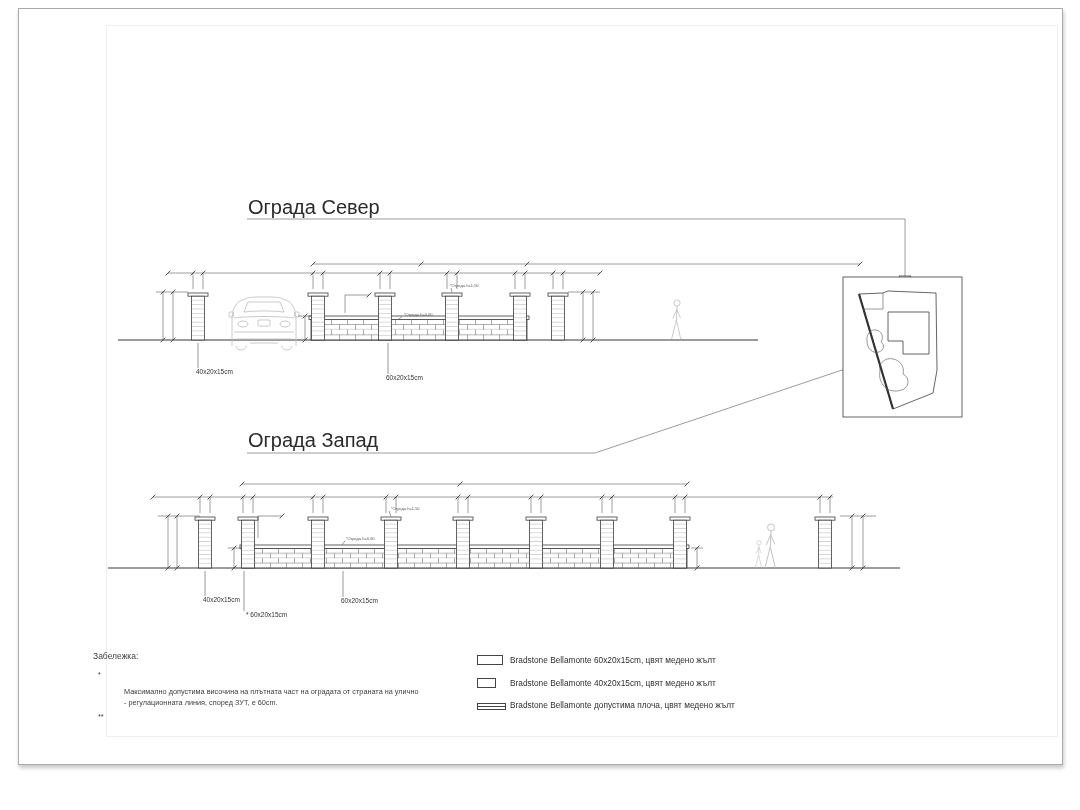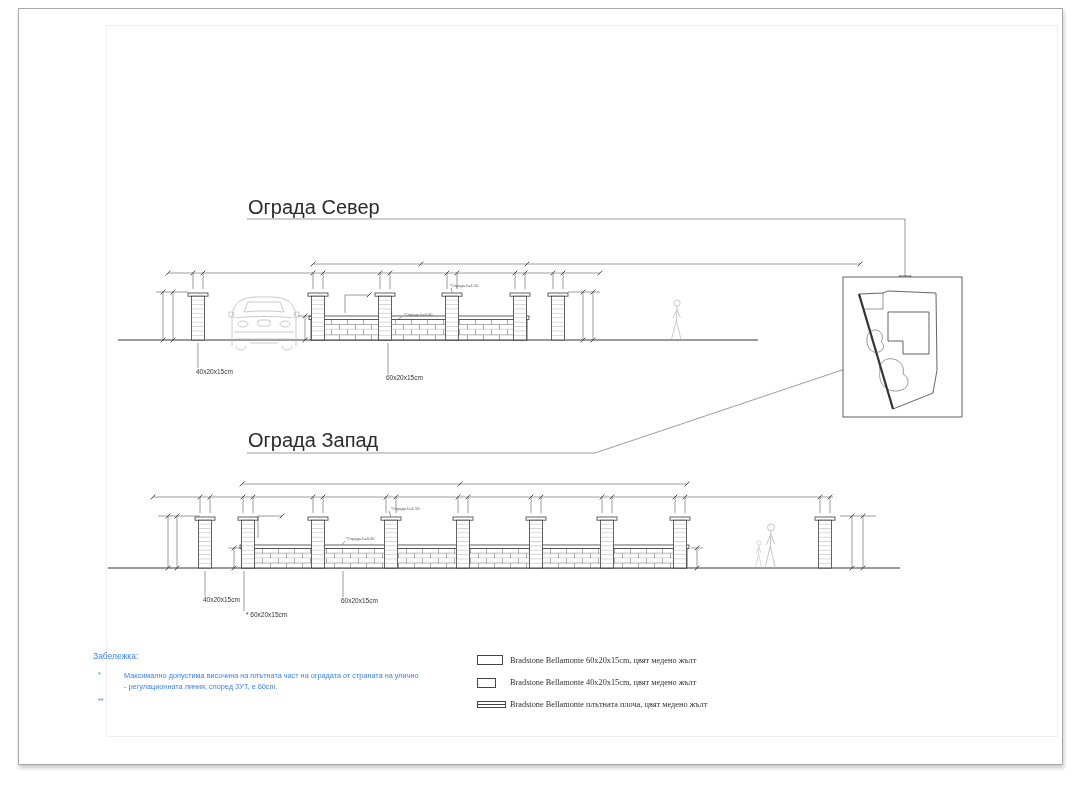--- a/index.html
+++ b/index.html
@@ -24,7 +24,7 @@
   .symcap{width:27px;height:5px;border:1px solid #444;position:relative;}
   .symcap-line{position:absolute;left:0;top:2px;width:100%;height:0;border-top:1px solid #444;}
   .legend-label{font-size:8.3px;color:#2f2f2f;white-space:nowrap;}
-  .notes{position:absolute;left:93px;top:651px;width:330px;color:#3b82f6;}
+  .notes{position:absolute;left:93px;top:651px;width:330px;color:#404040;}
   .notes-heading{font-size:8.5px;margin-bottom:9px;}
   .note-item{display:flex;margin-bottom:4px;}
   .note-bullet{width:26px;padding-left:5px;font-size:7.3px;flex:none;}

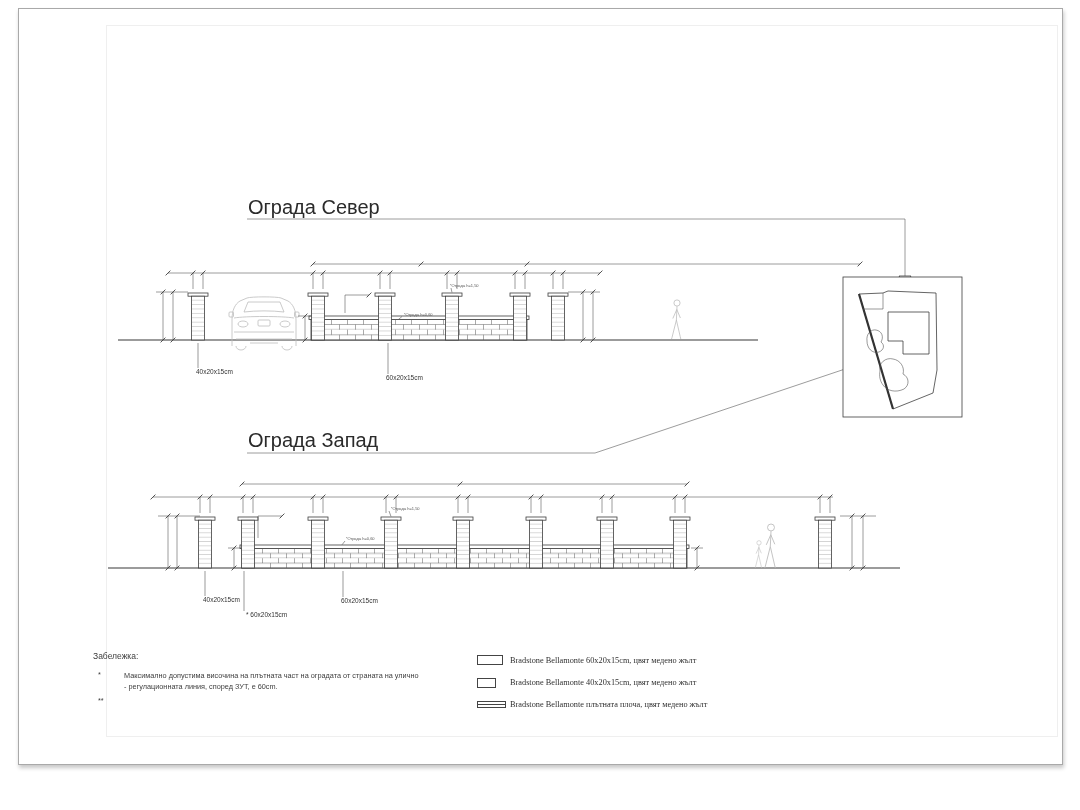--- a/index.html
+++ b/index.html
@@ -17,7 +17,7 @@
   .lbl{font-size:6.5px;fill:#333;}
   .ann{font-size:4px;fill:#555;}
   .legend{position:absolute;left:477px;top:655px;}
-  .legend-row{display:flex;align-items:center;margin-bottom:12.5px;font-family:Liberation Serif, serif;}
+  .legend-row{display:flex;align-items:flex-end;margin-bottom:12.5px;}
   .symcell{width:33px;display:flex;align-items:center;}
   .sym60{width:24px;height:8px;border:1px solid #444;}
   .sym40{width:17px;height:8px;border:1px solid #444;}

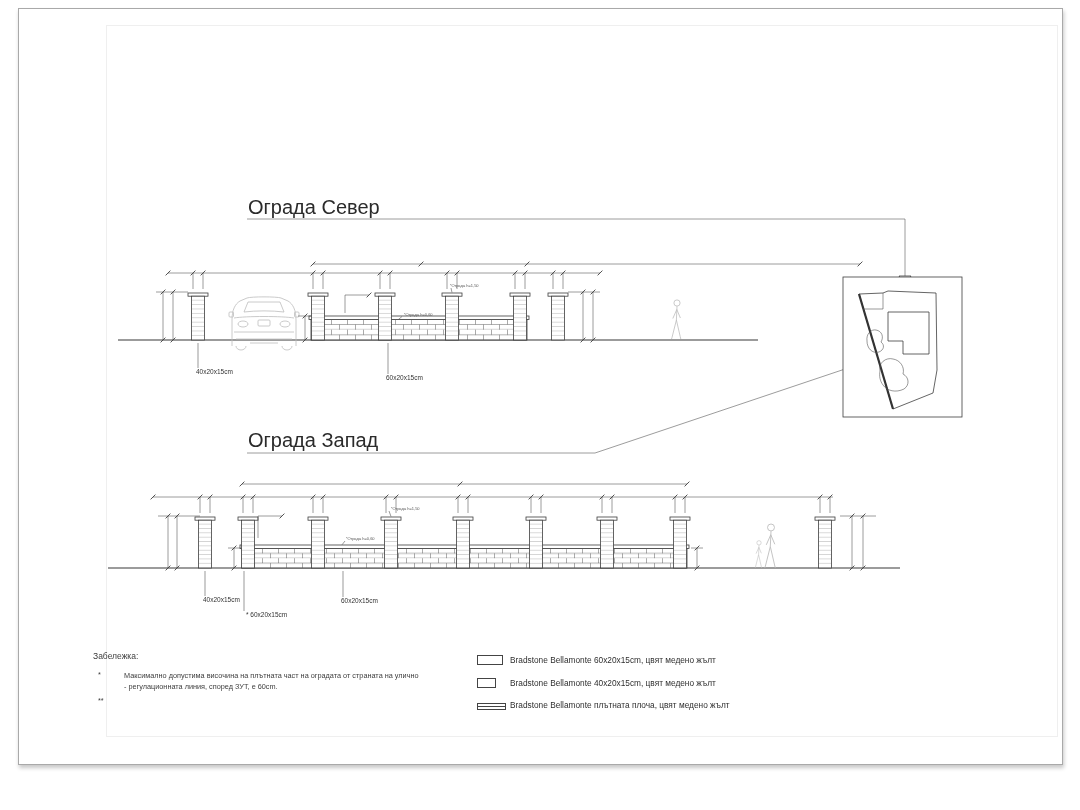--- a/index.html
+++ b/index.html
@@ -28,7 +28,7 @@
   .notes-heading{font-size:8.5px;margin-bottom:9px;}
   .note-item{display:flex;margin-bottom:4px;}
   .note-bullet{width:26px;padding-left:5px;font-size:7.3px;flex:none;}
-  .note-text{font-size:7.3px;line-height:11px;width:296px;}
+  .note-text{font-size:7.3px;line-height:11px;width:296px;margin-top:16px;}
 </style>
 </head>
 <body>

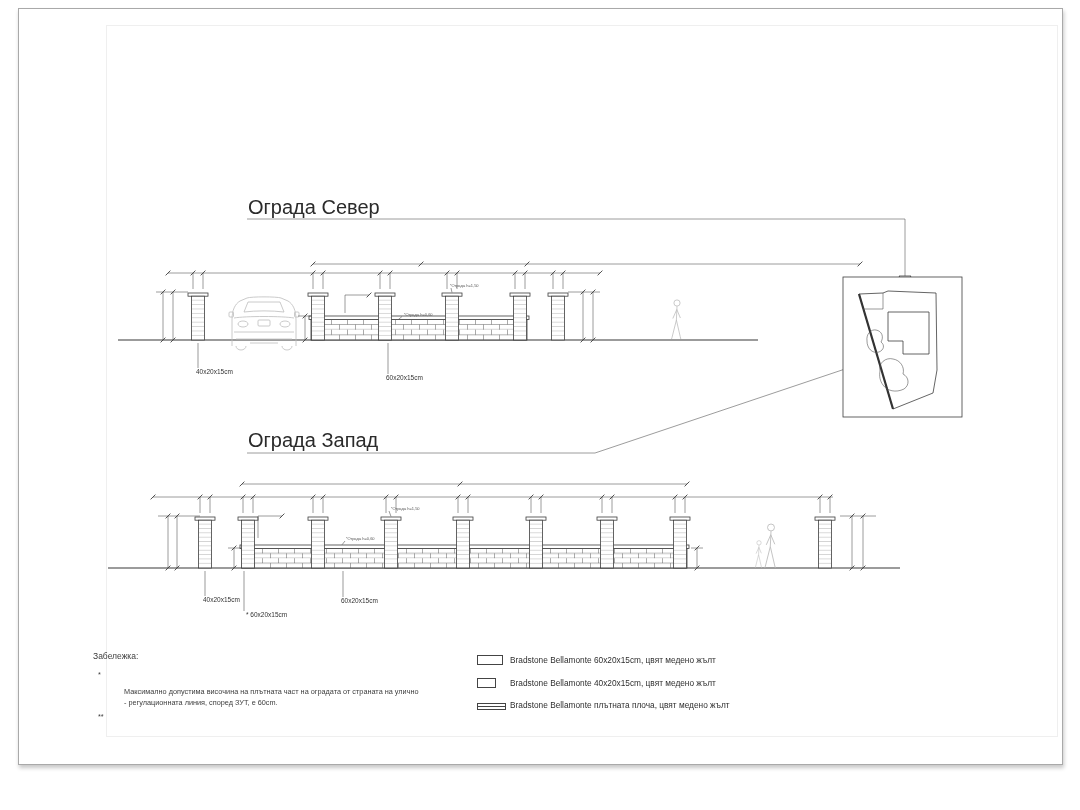--- a/index.html
+++ b/index.html
@@ -196,7 +196,7 @@
           <span class="symcap-line"></span>
         </span>
       </span>
-    <span class="legend-label">Bradstone Bellamonte плътната плоча, цвят медено жълт</span>
+    <span class="legend-label">Bradstone Bellamonte допустима плоча, цвят медено жълт</span>
   </div>
 </div>
 

